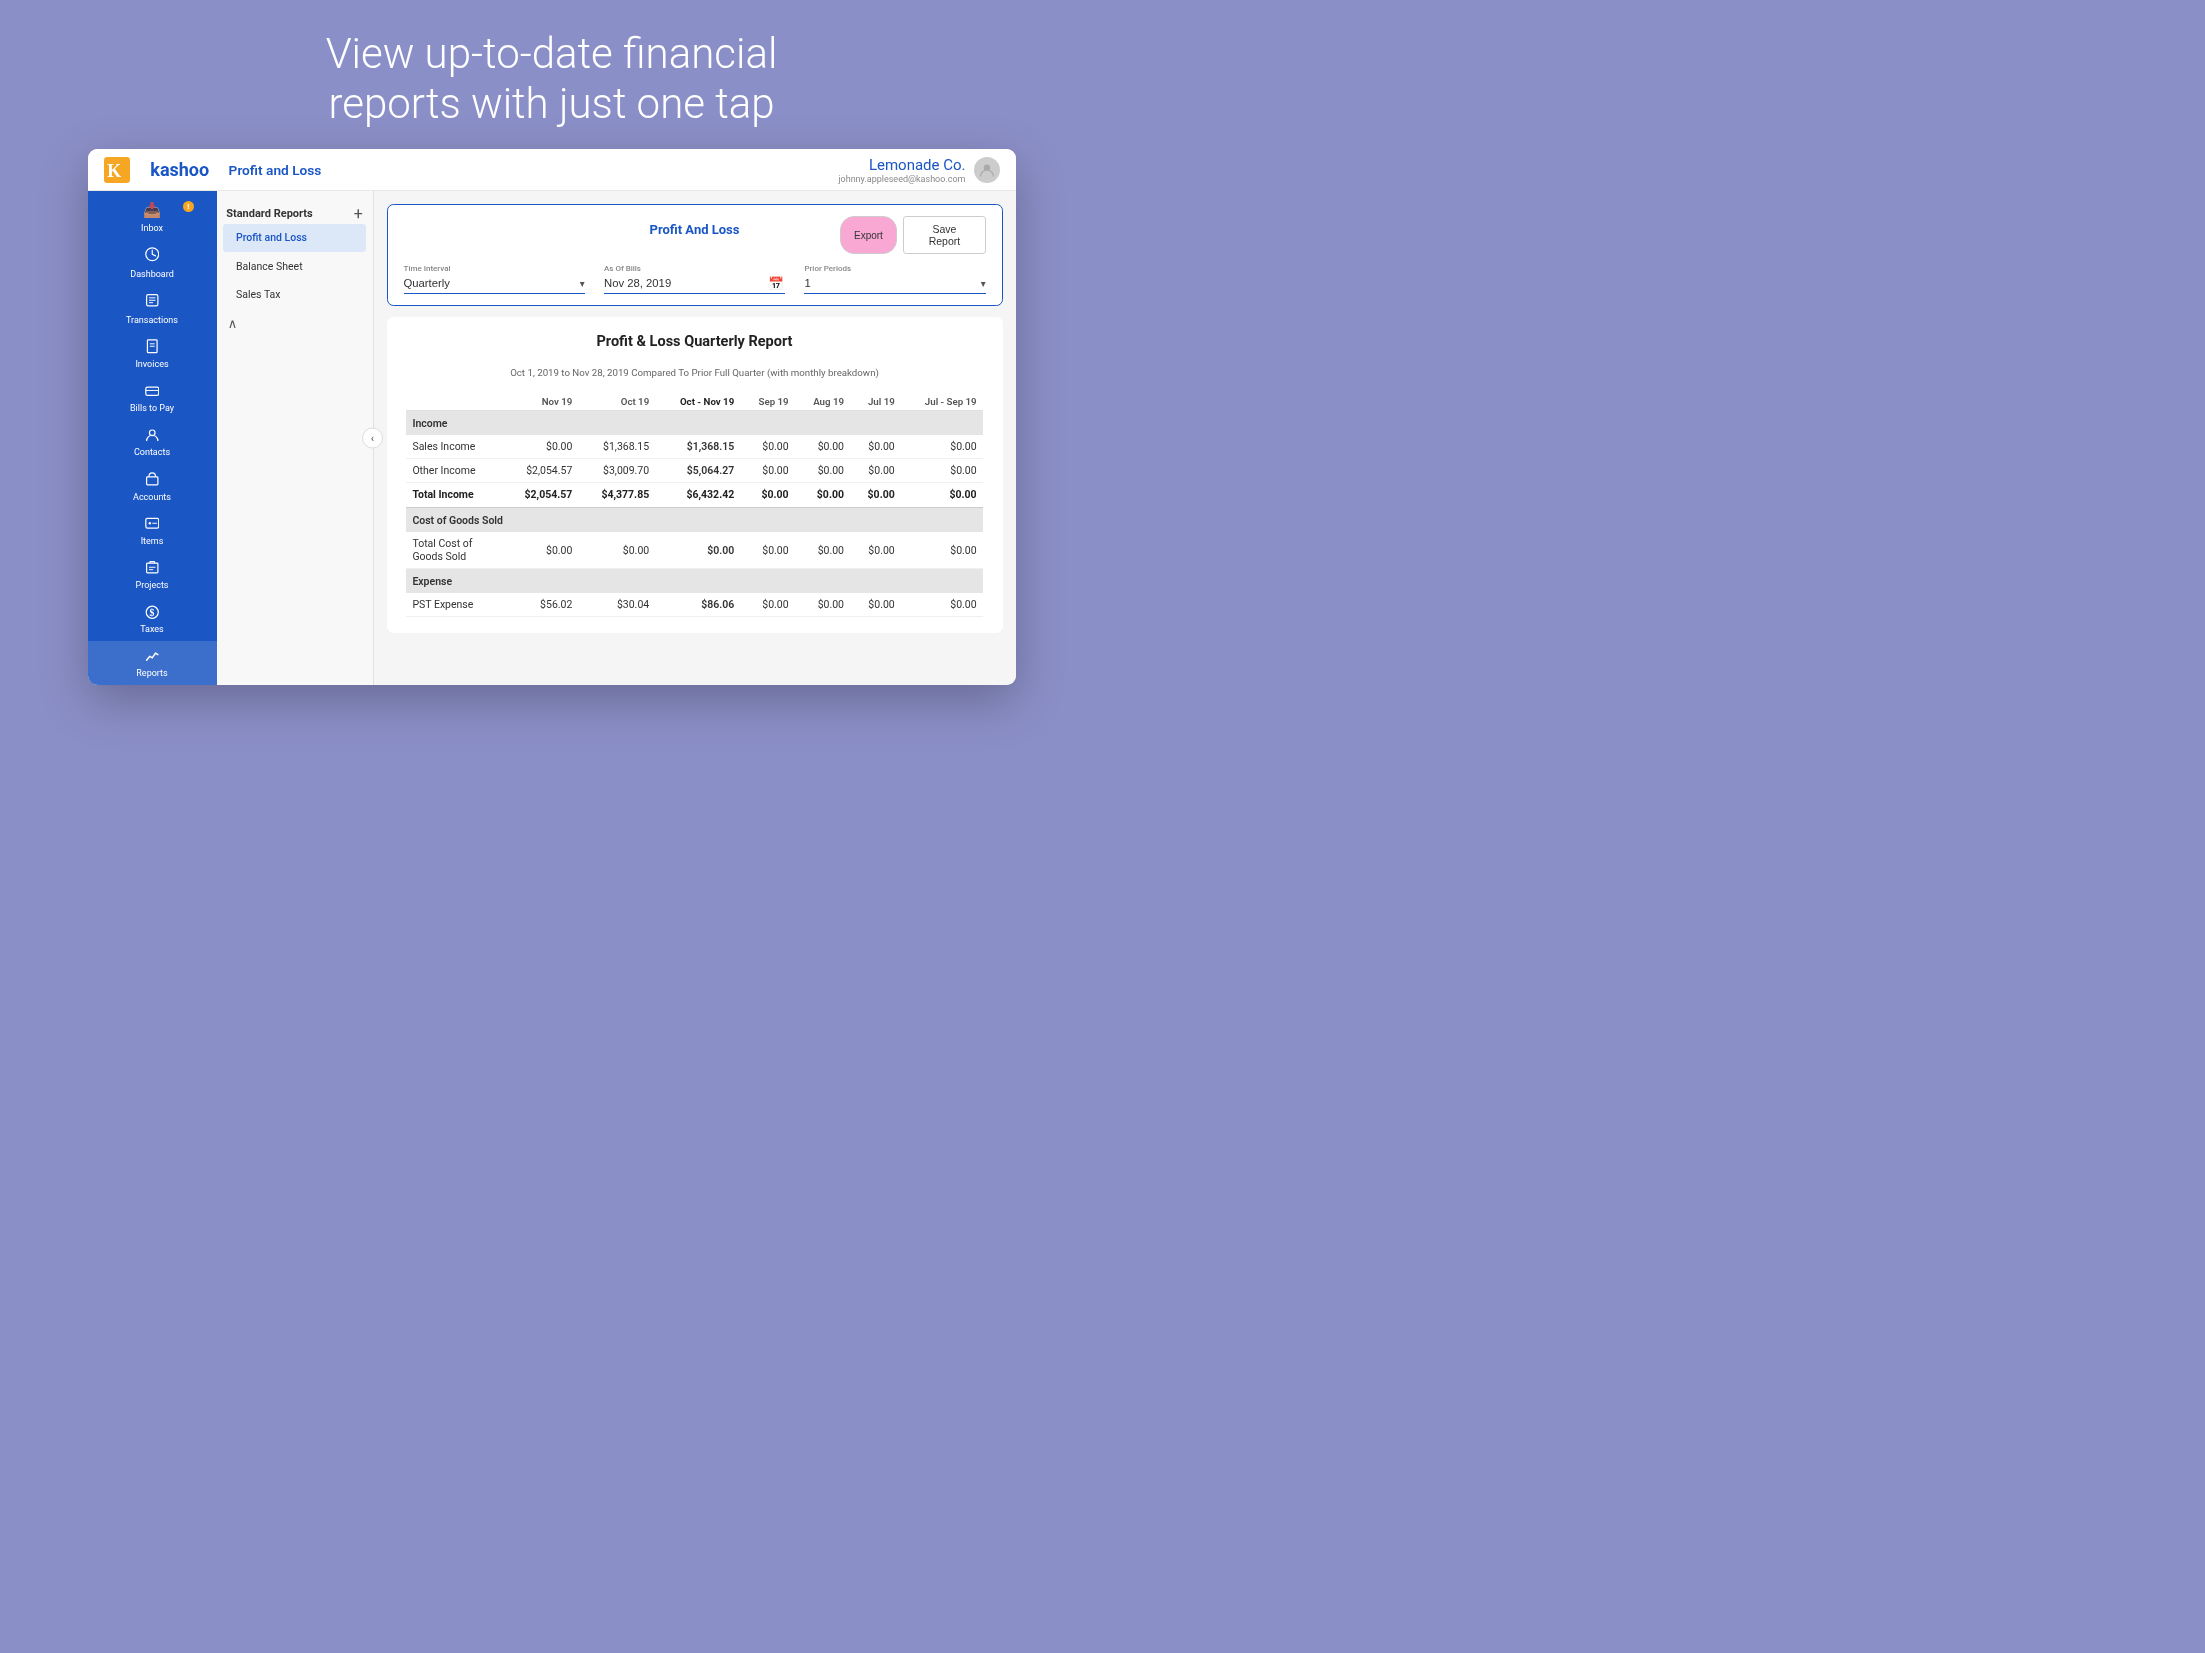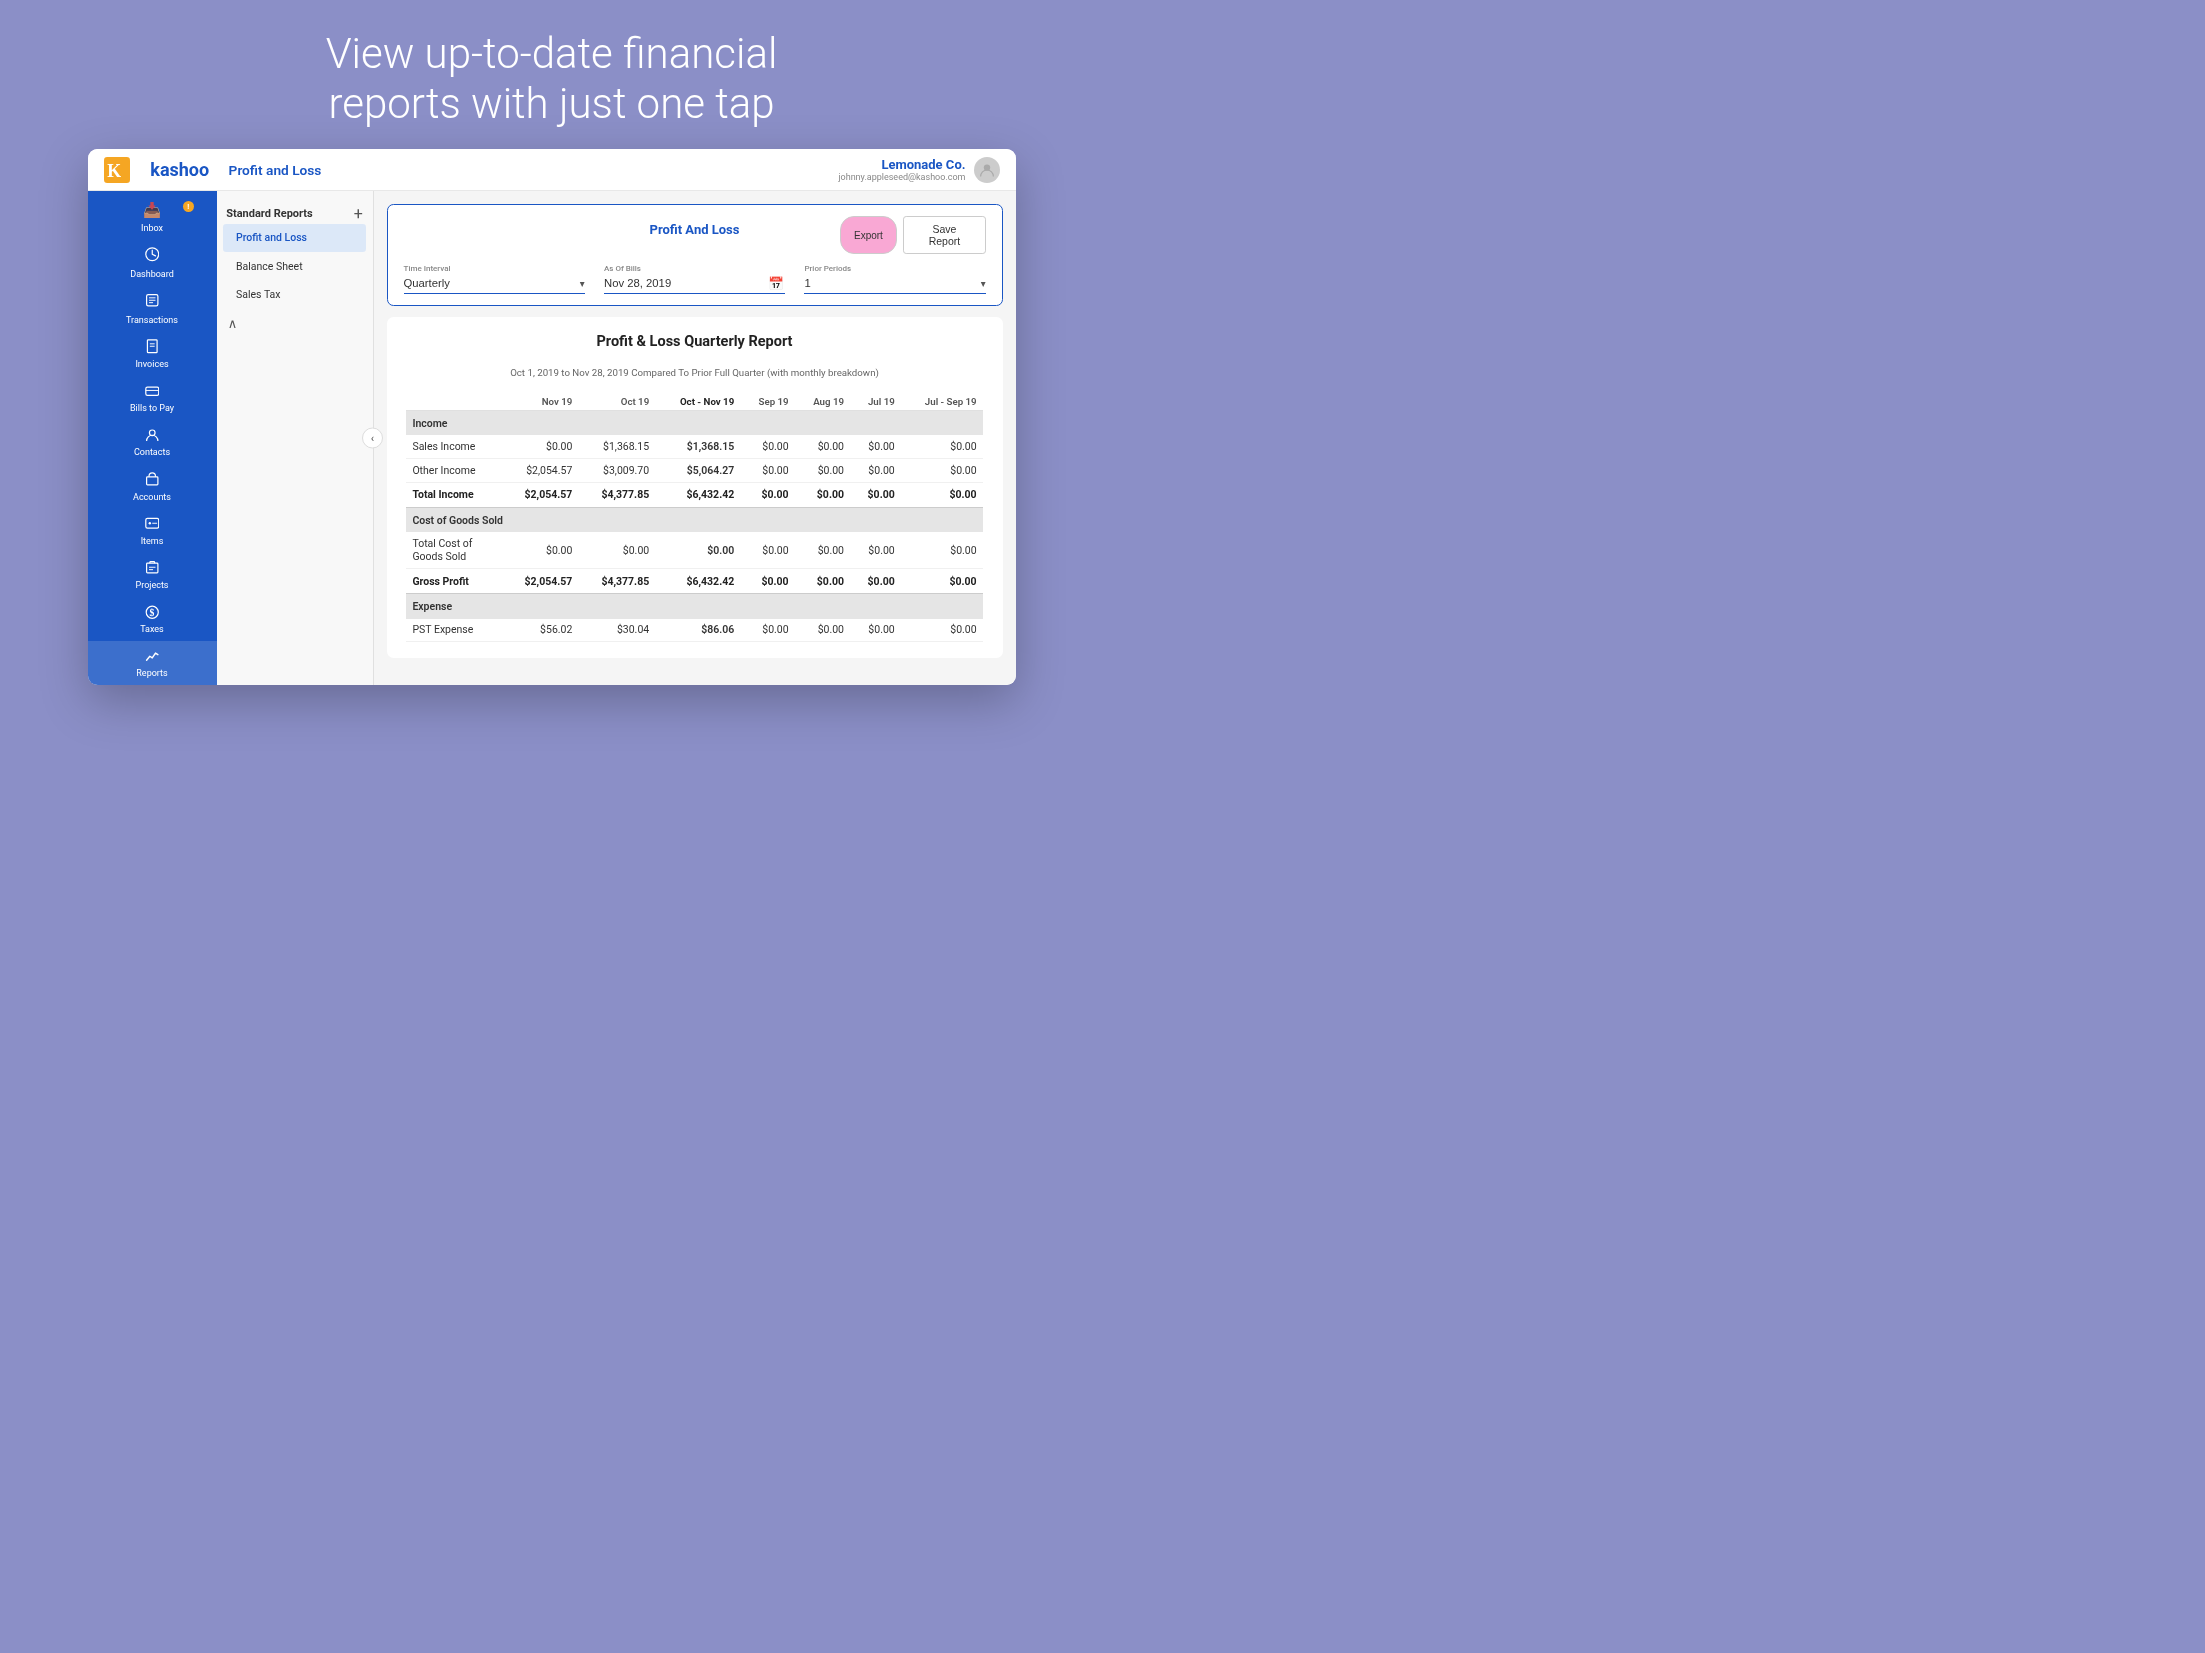--- a/index.html
+++ b/index.html
@@ -61,8 +61,8 @@
       text-align: right;
     }
     .header-company-name {
-      font-size: 13px;
-      font-weight: 700;
+      font-size: 15px;
+      font-weight: 400;
       color: #1a56c4;
     }
     .header-company-email {

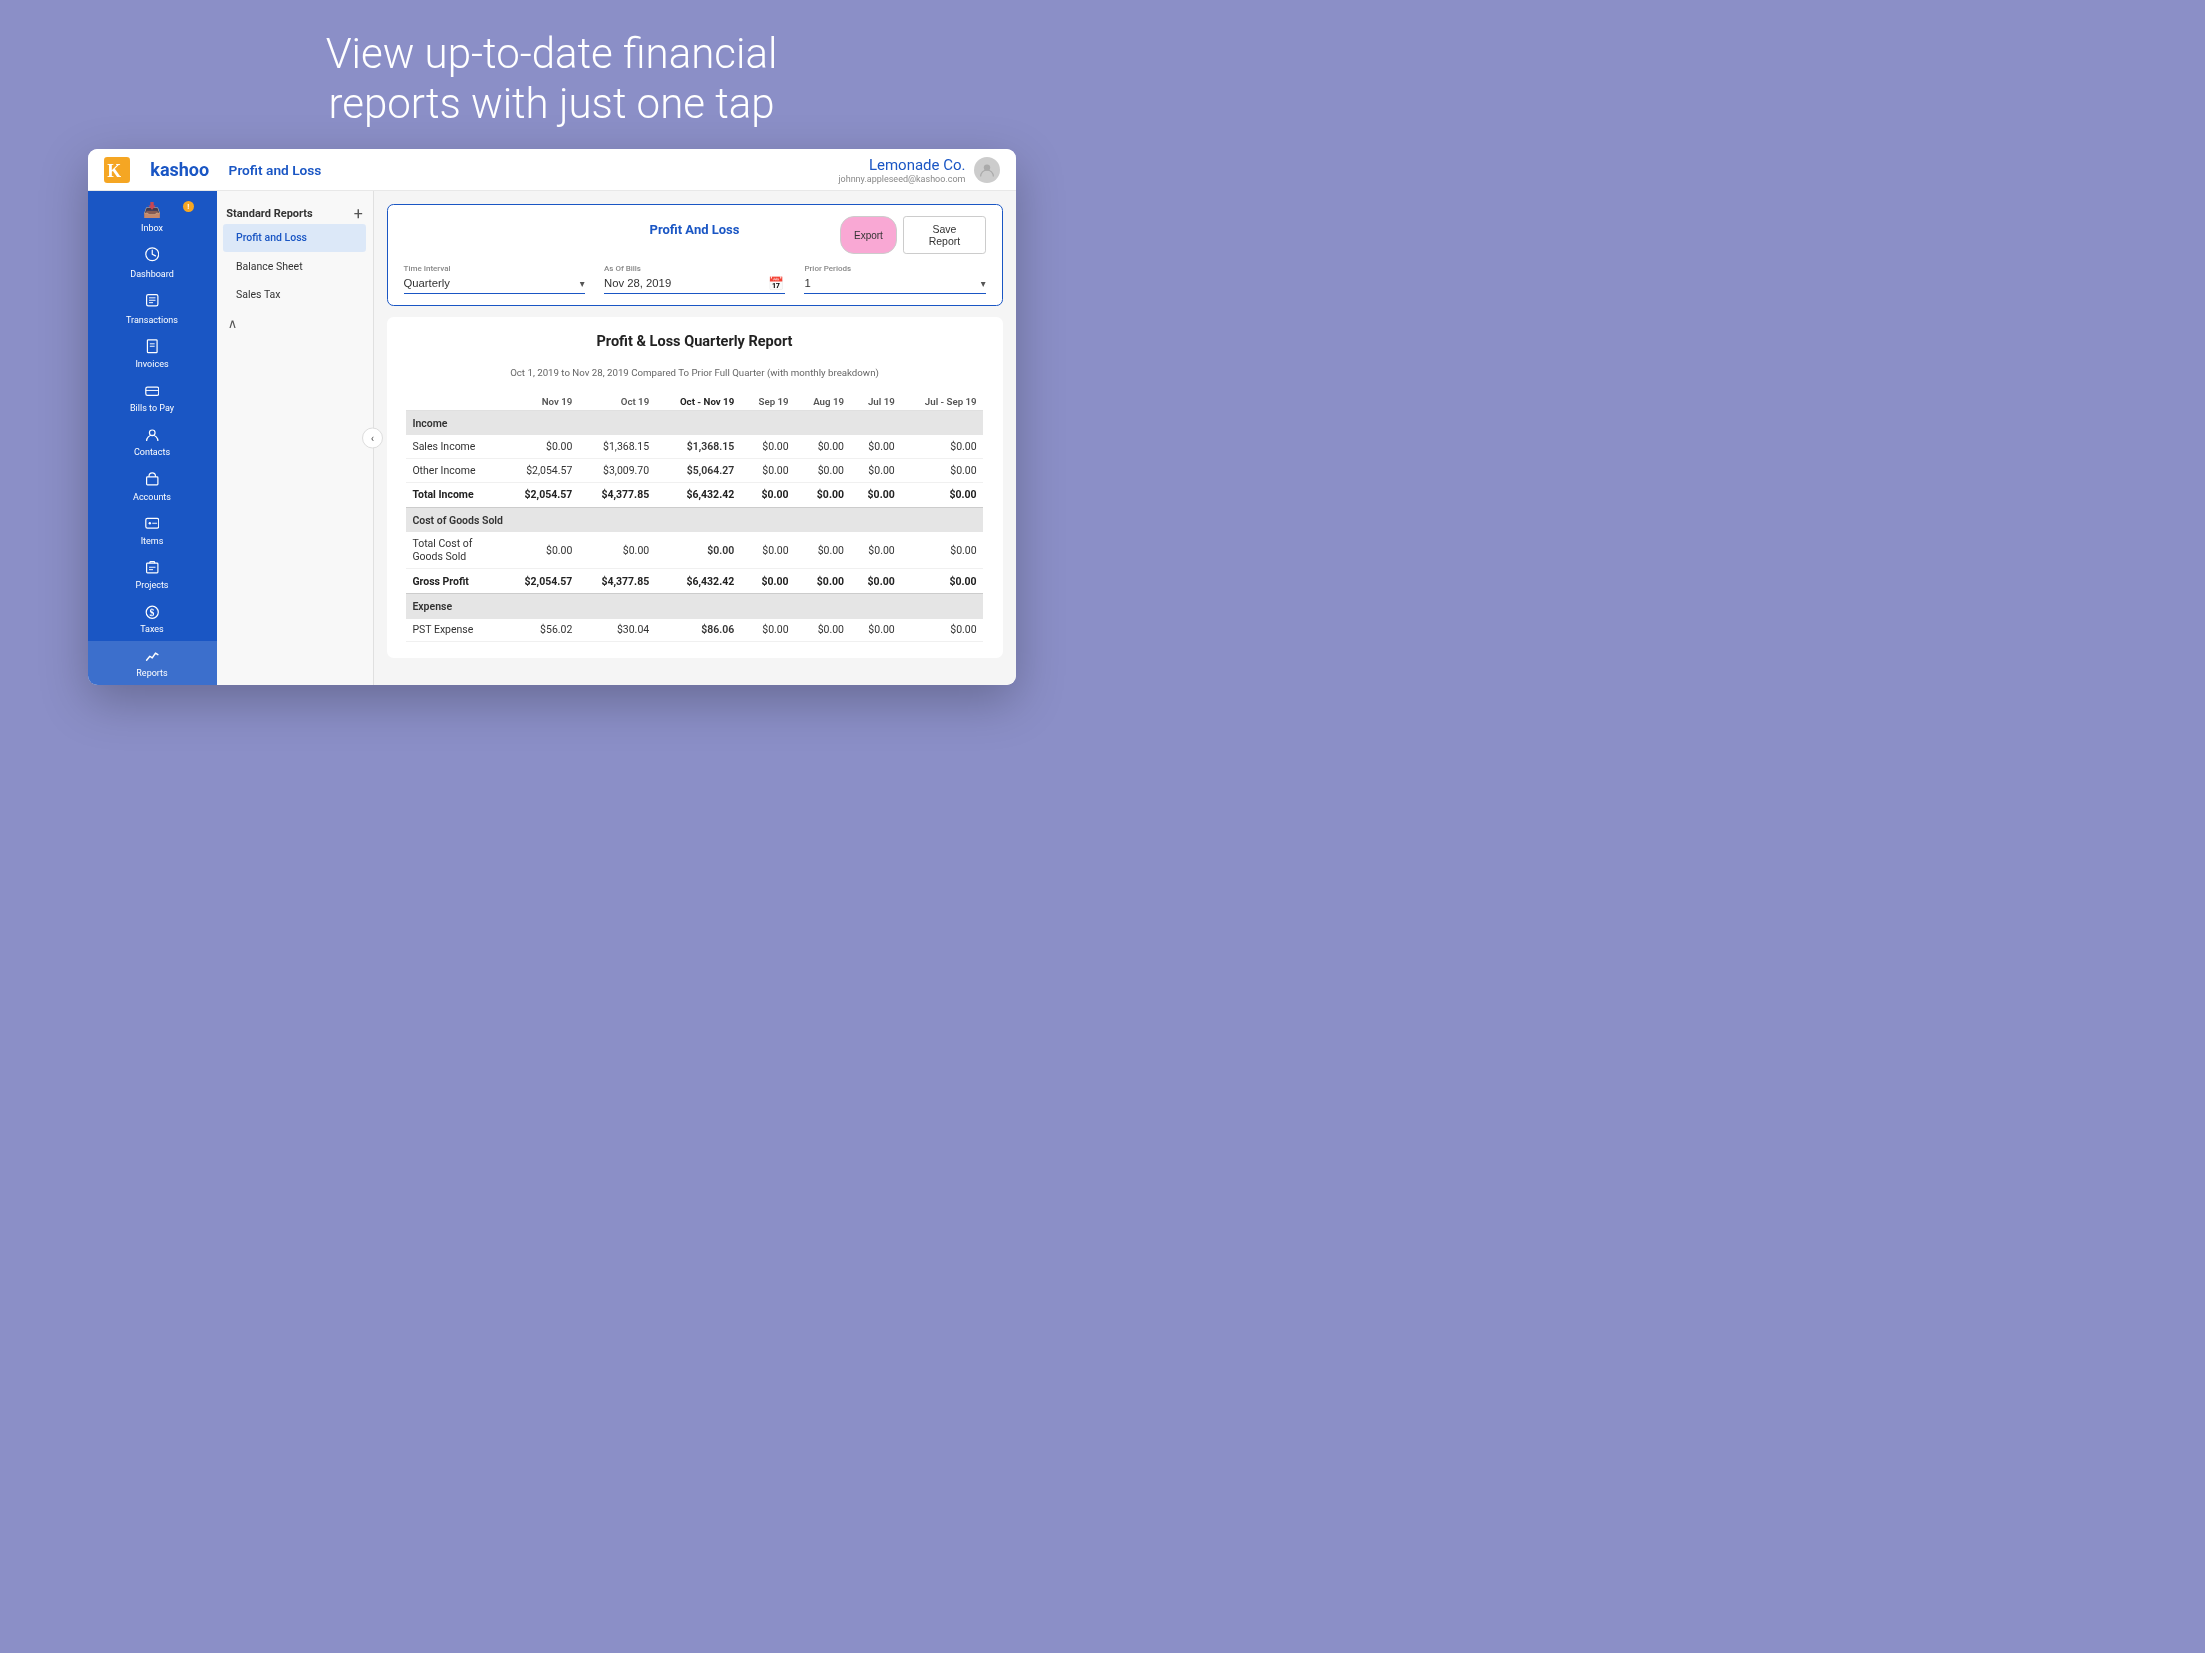--- a/index.html
+++ b/index.html
@@ -591,16 +591,6 @@
               <td>$0.00</td>
               <td>$0.00</td>
             </tr>
-            <tr class="total-row">
-              <td>Gross Profit</td>
-              <td>$2,054.57</td>
-              <td>$4,377.85</td>
-              <td>$6,432.42</td>
-              <td>$0.00</td>
-              <td>$0.00</td>
-              <td>$0.00</td>
-              <td>$0.00</td>
-            </tr>
 
             <tr class="section-header">
               <td colspan="8">Expense</td>

